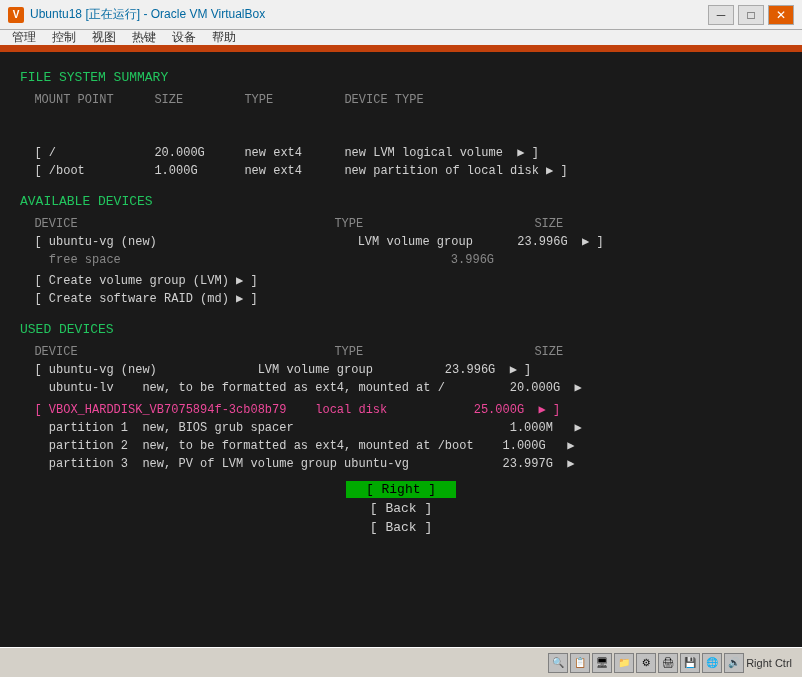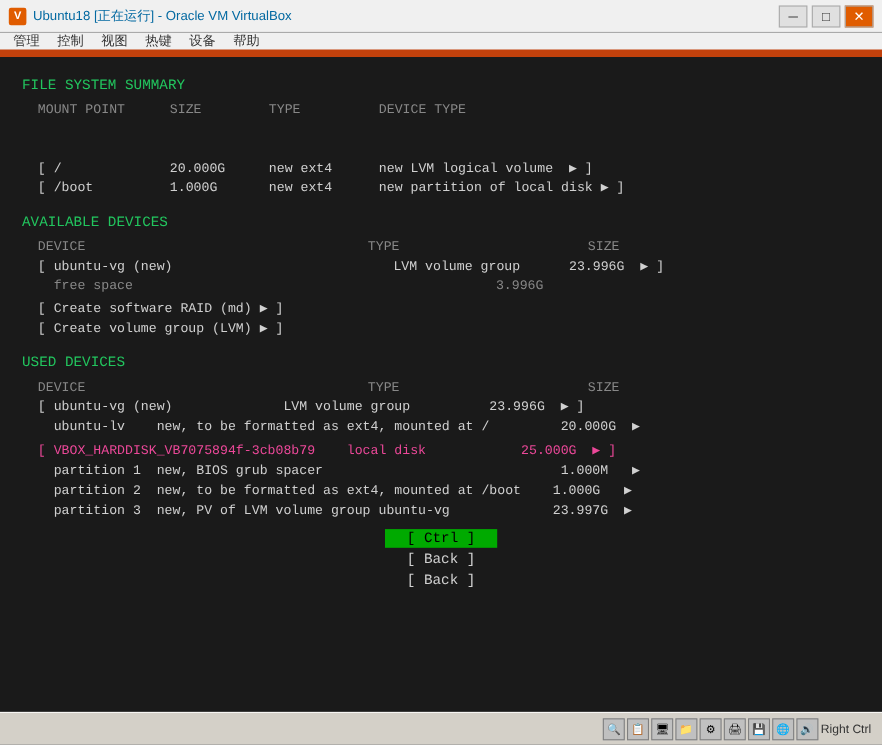--- a/index.html
+++ b/index.html
@@ -240,8 +240,8 @@
     <div class="pre-line gray-text">    free space<span style="display:inline-block;width:330px;"></span>3.996G</div>
 
     <div class="divider-sm"></div>
+    <div class="pre-line" style="color:#d0d0d0;">  [ Create volume group (LVM) ▶ ]</div>
     <div class="pre-line" style="color:#d0d0d0;">  [ Create software RAID (md) ▶ ]</div>
-    <div class="pre-line" style="color:#d0d0d0;">  [ Create volume group (LVM) ▶ ]</div>
 
     <div class="divider"></div>
 

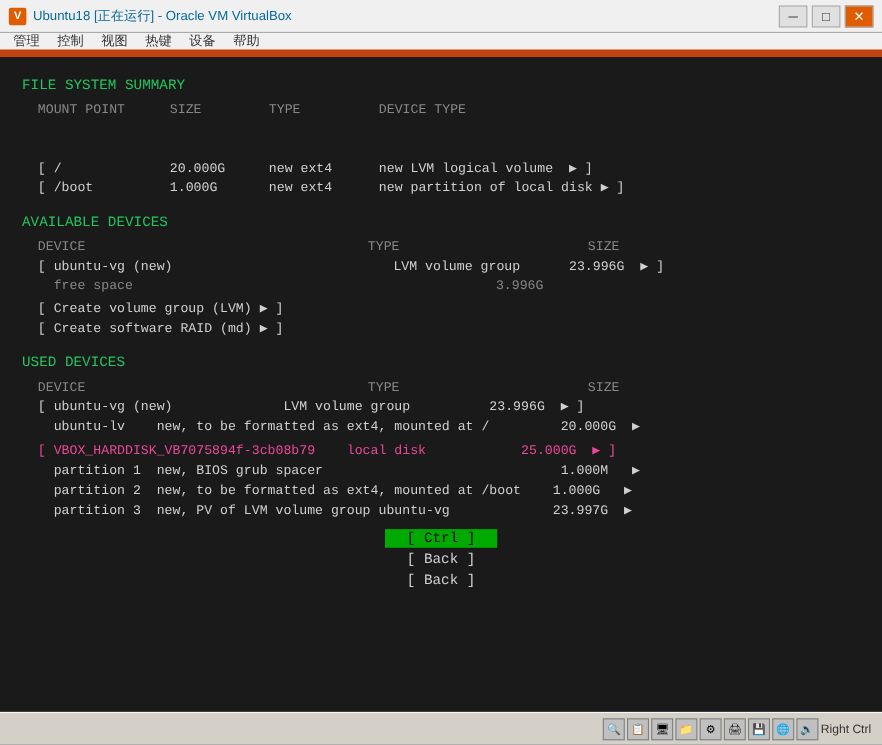--- a/index.html
+++ b/index.html
@@ -261,7 +261,7 @@
 
     <div class="bottom-buttons">
       <div class="btn-row">
-        <span class="btn-done">[ Ctrl    ]</span>
+        <span class="btn-done">[ Right    ]</span>
       </div>
       <div class="btn-row">
         <span class="btn-normal">[ Back   ]</span>

